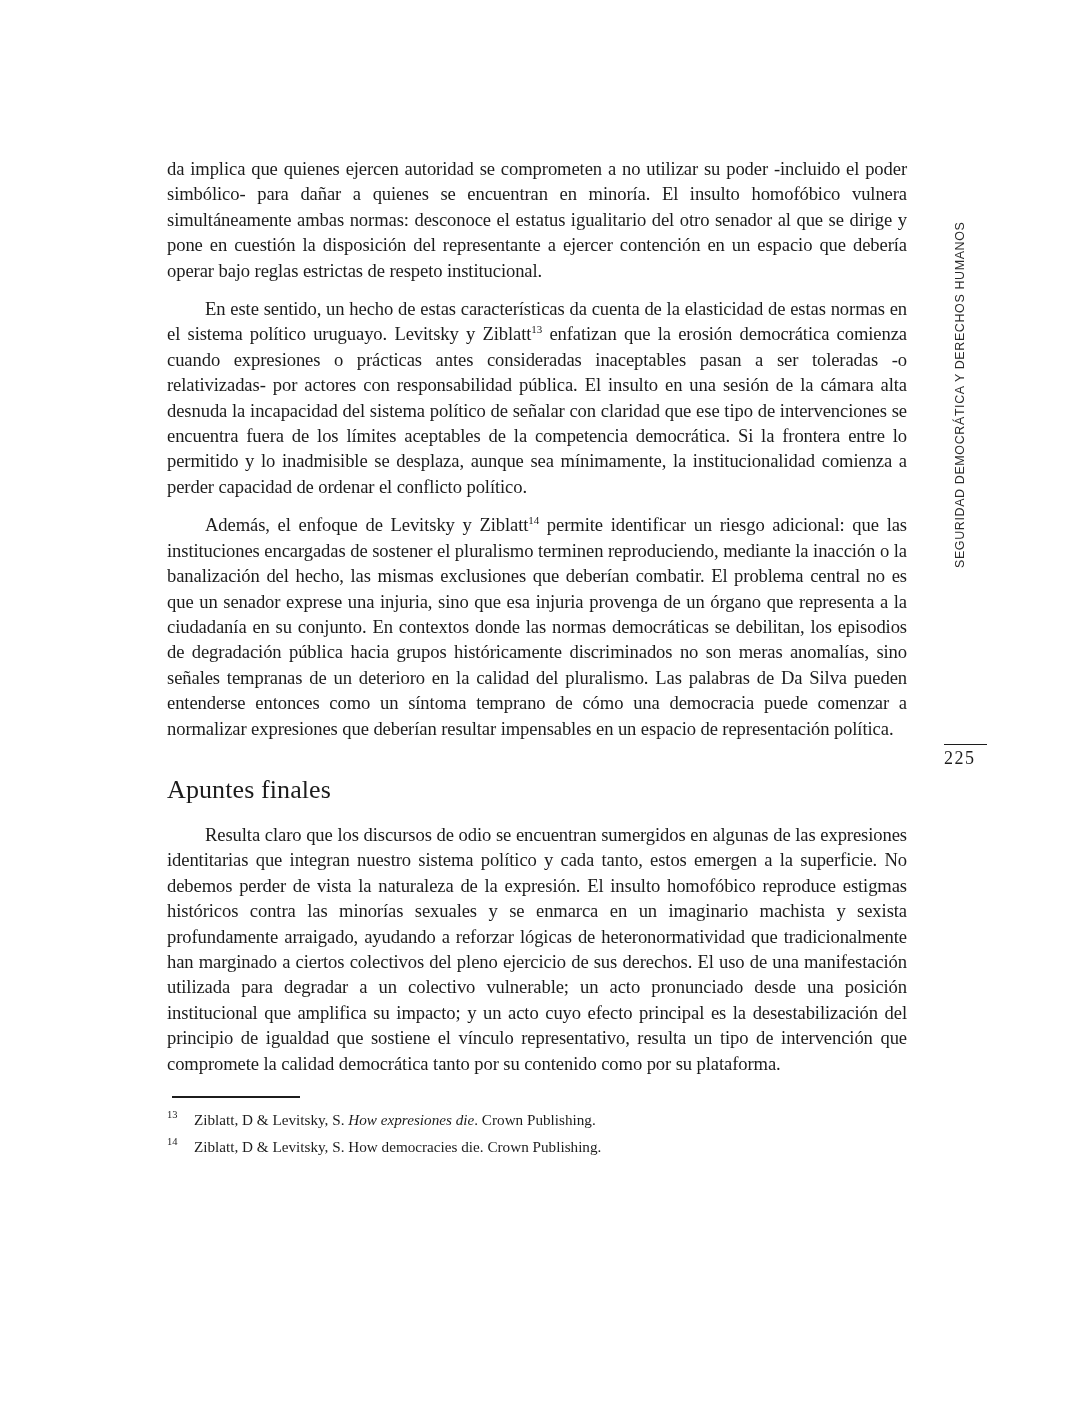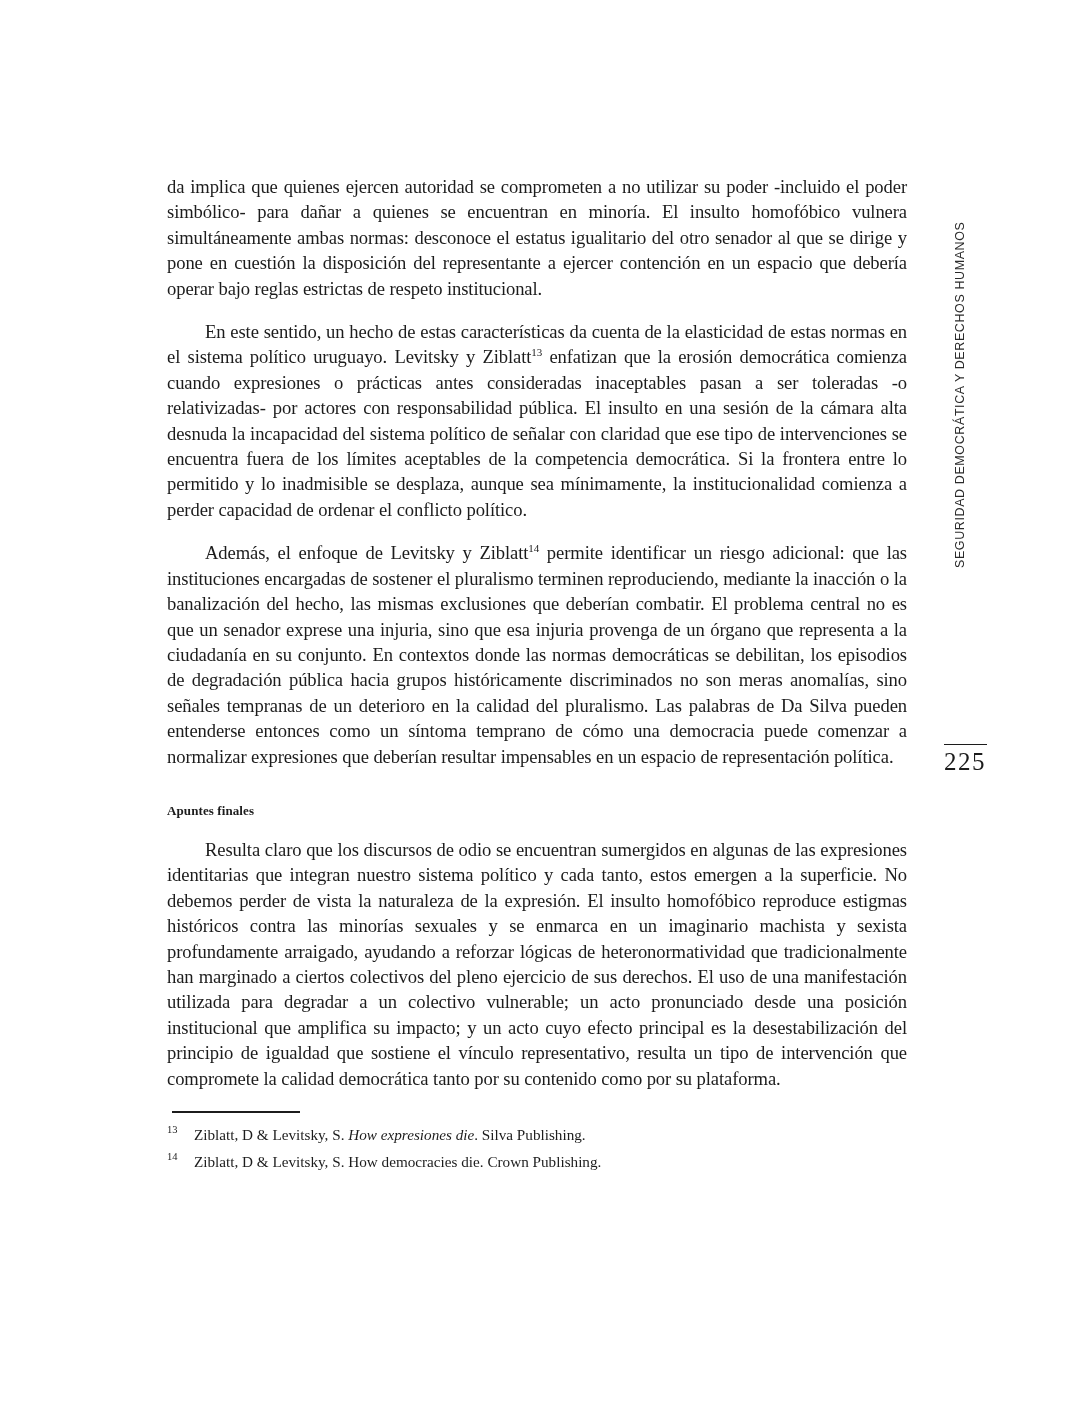--- a/index.html
+++ b/index.html
@@ -33,7 +33,6 @@
     hyphens: auto;
     -webkit-hyphens: auto;
     letter-spacing: -0.1px;
-    margin-top: 18px;
   }
   .body-para.no-indent { text-indent: 0; }
   .fn-ref {

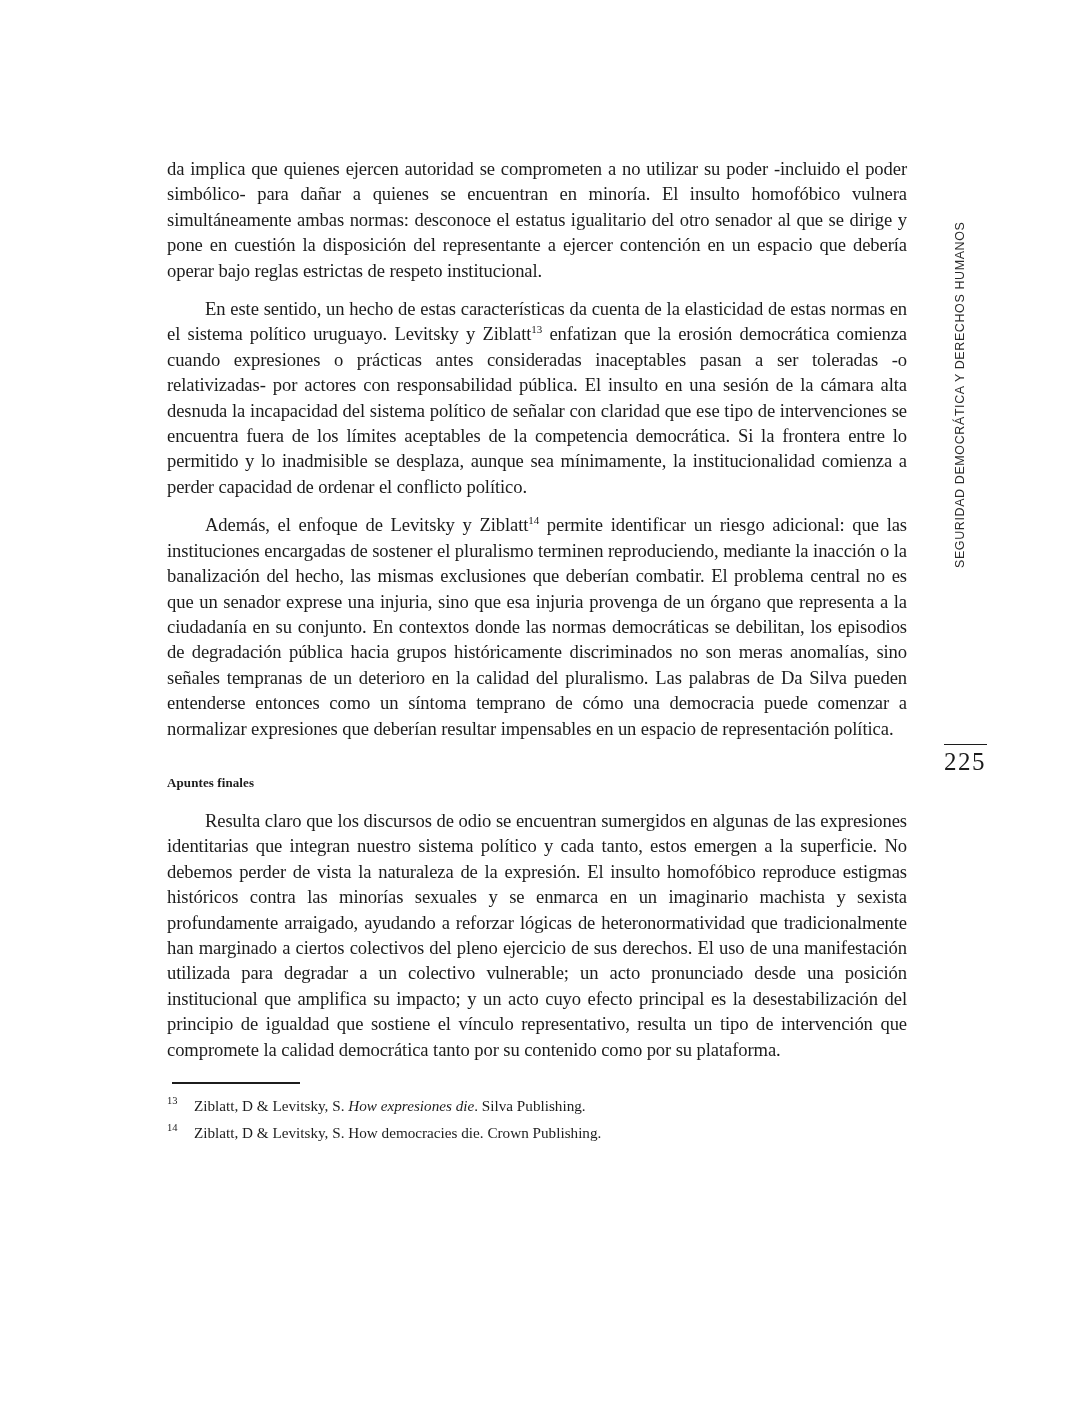--- a/index.html
+++ b/index.html
@@ -102,7 +102,7 @@
     margin-bottom: 3px;
   }
   .page-number {
-    font-size: 25px;
+    font-size: 18px;
     letter-spacing: 1.5px;
     color: #1c1c1c;
   }

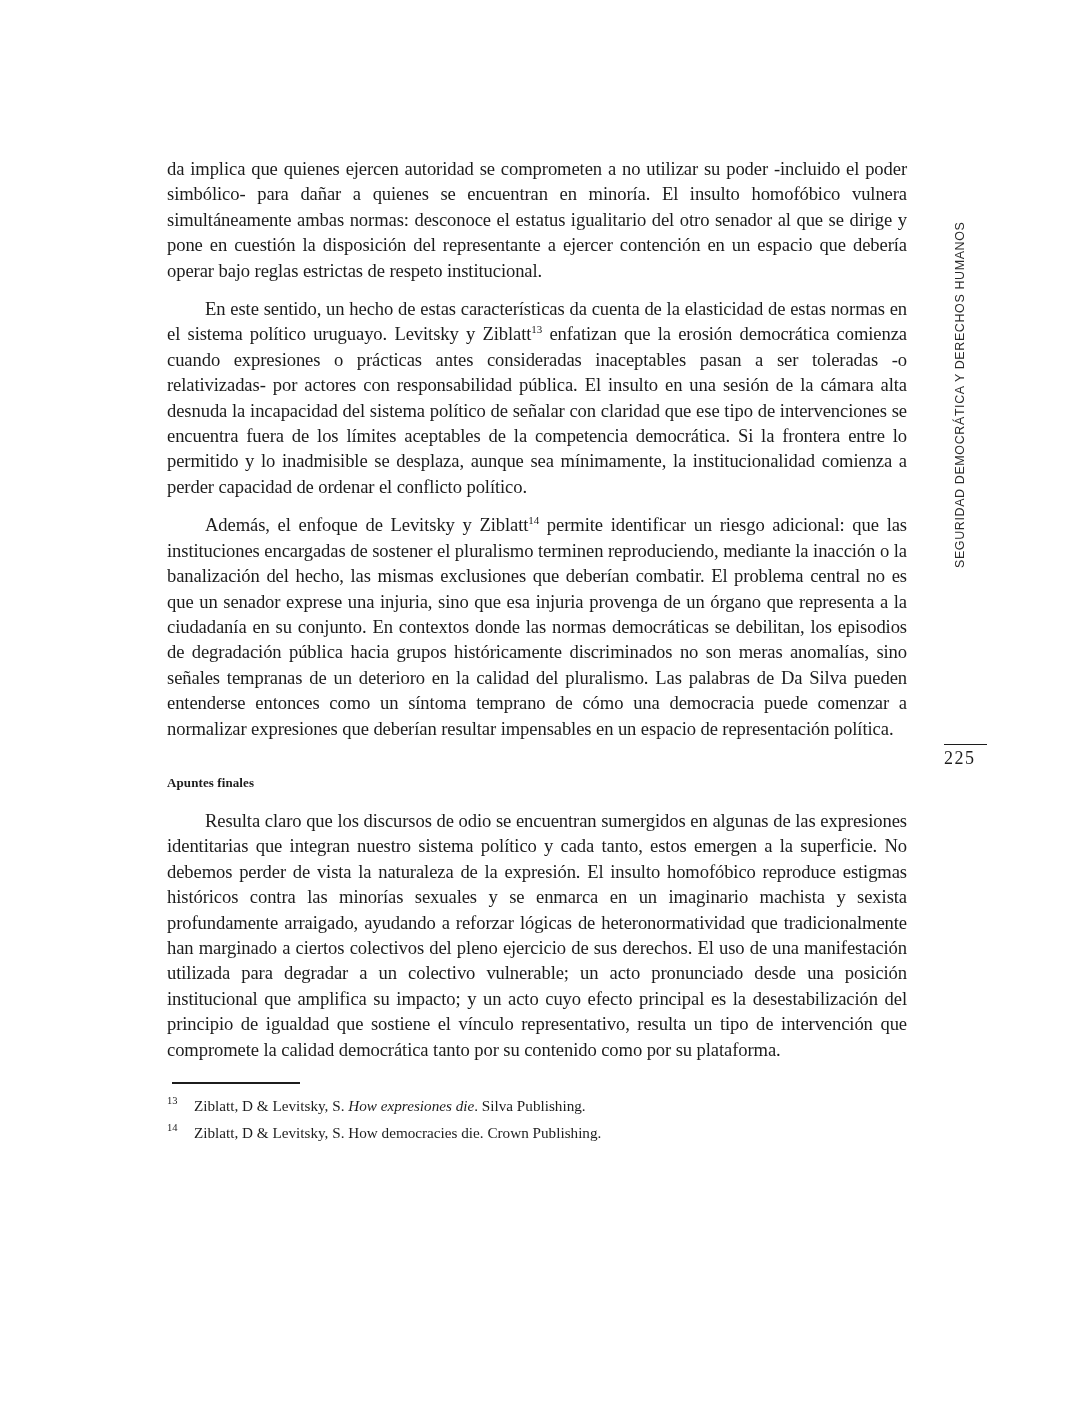--- a/index.html
+++ b/index.html
@@ -41,8 +41,8 @@
     vertical-align: super;
   }
   .section-heading {
-    font-size: 13px;
-    font-weight: bold;
+    font-size: 26px;
+    font-weight: normal;
     margin-top: 34px;
     margin-bottom: 17px;
     letter-spacing: 0.1px;

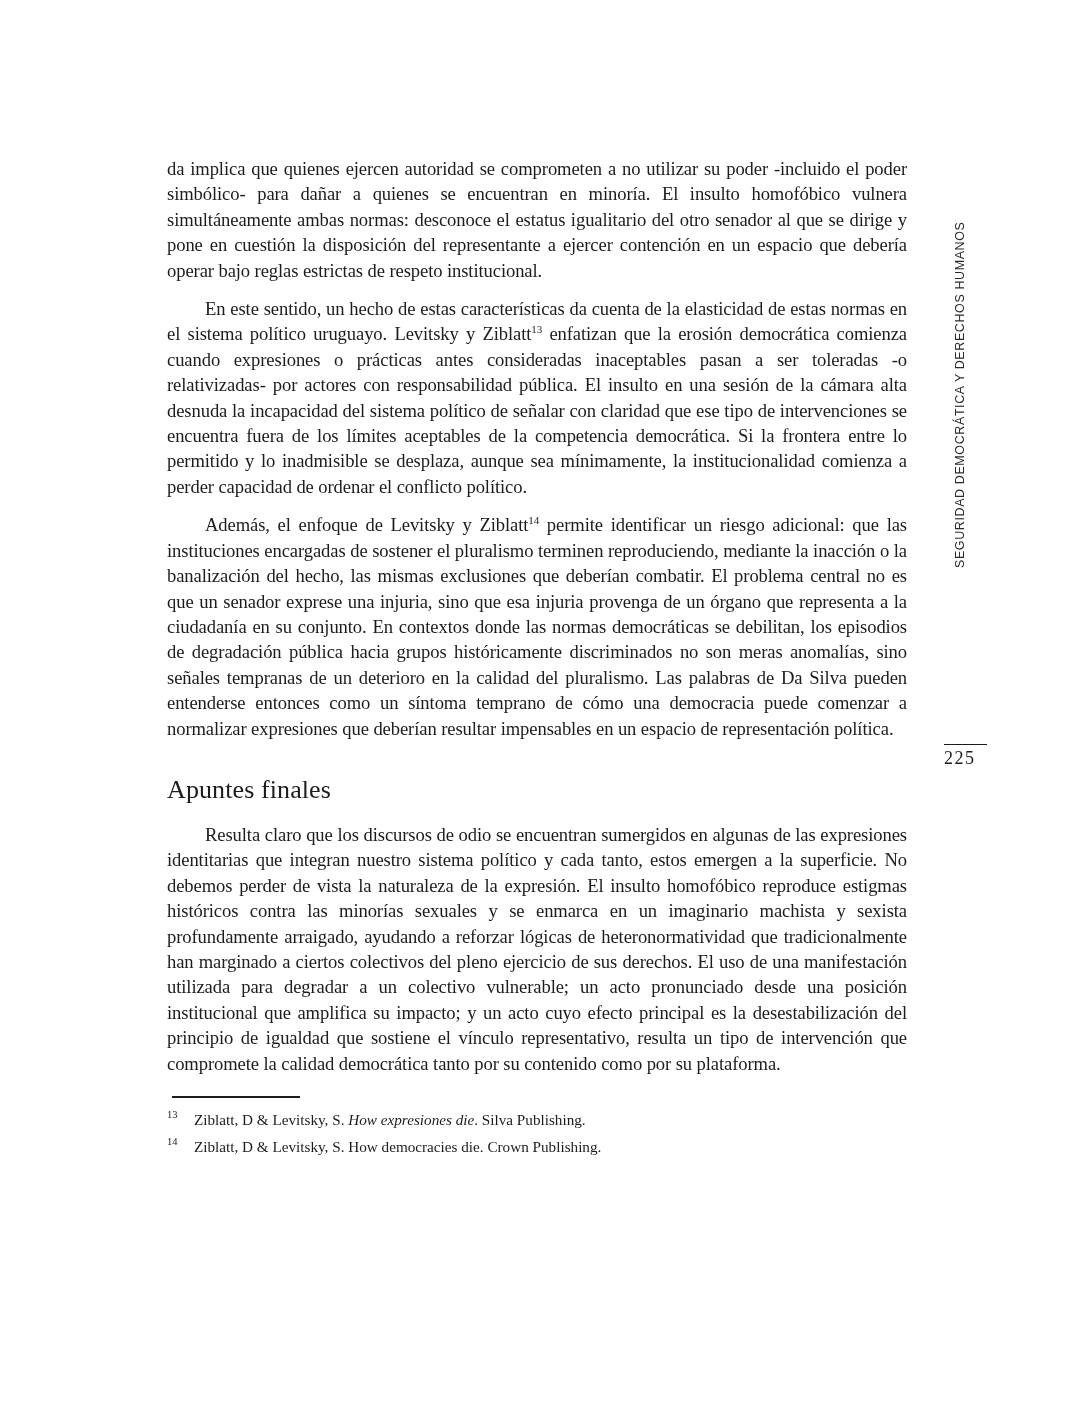--- a/index.html
+++ b/index.html
@@ -138,7 +138,7 @@
 
       <div class="footnote">
         <span class="fn-num">13</span>
-        <span class="fn-text"><span>Ziblatt, D &amp; Levitsky, S. </span><span class="fn-italic">How expresiones die</span><span>. Silva Publishing.</span></span>
+        <span class="fn-text"><span>Ziblatt, D &amp; Levitsky, S. </span><span class="fn-italic">How expresiones die</span><span>. Crown Publishing.</span></span>
       </div>
 
       <div class="footnote">

